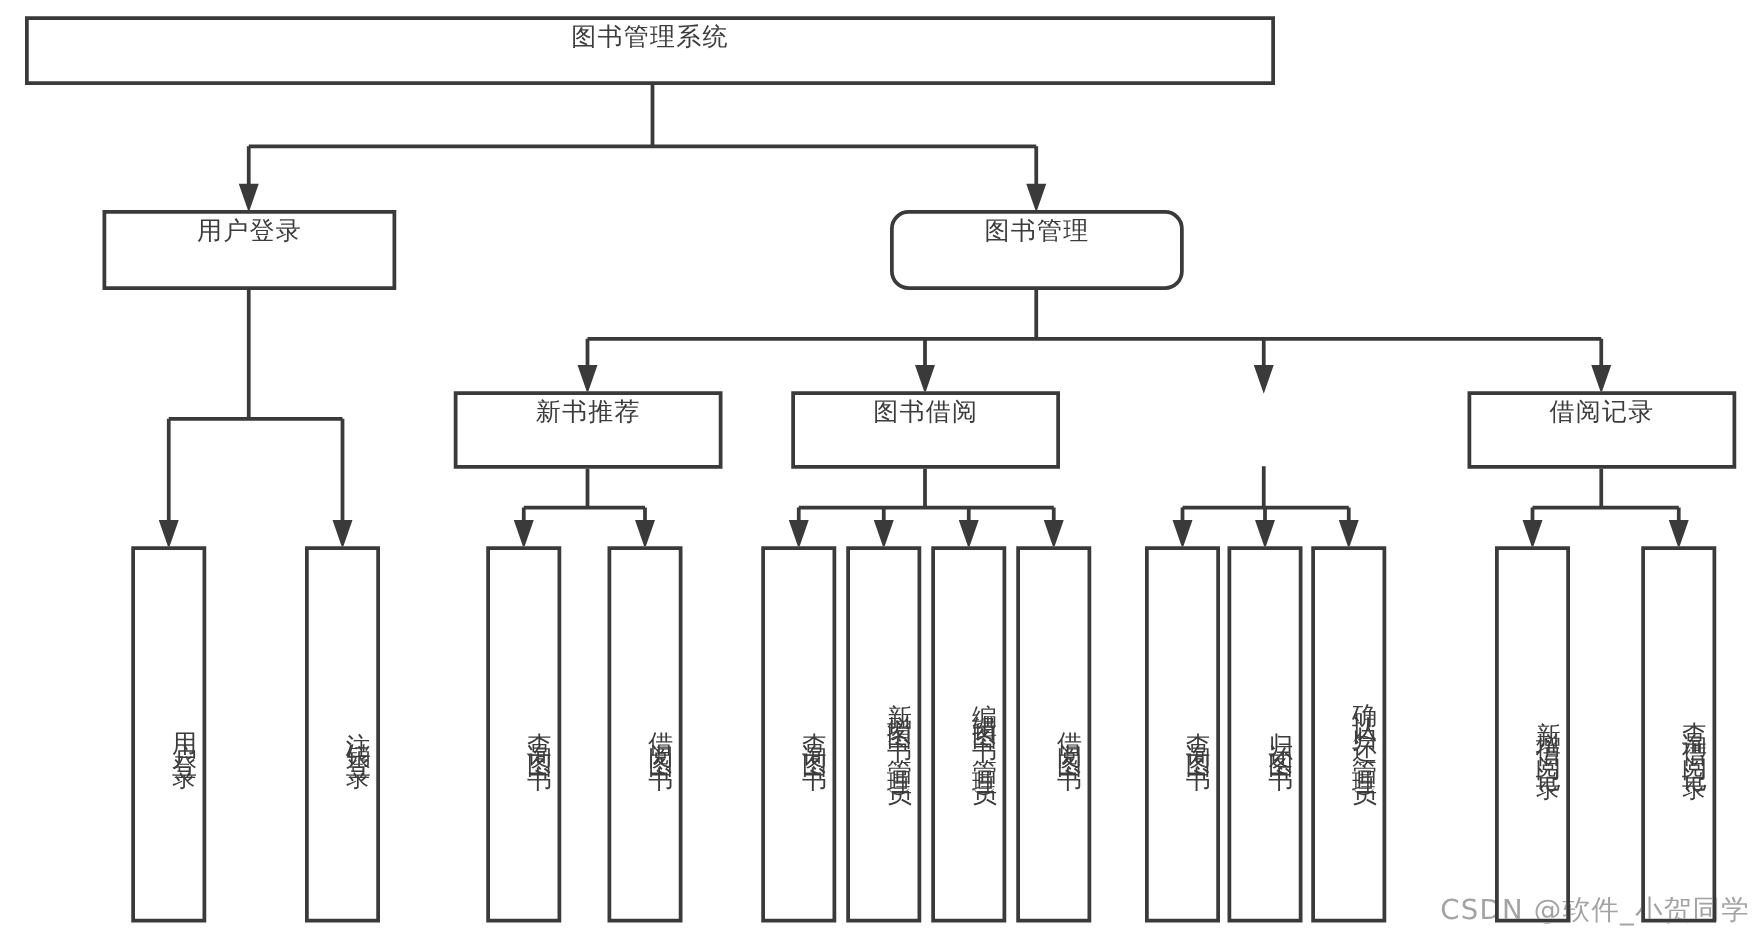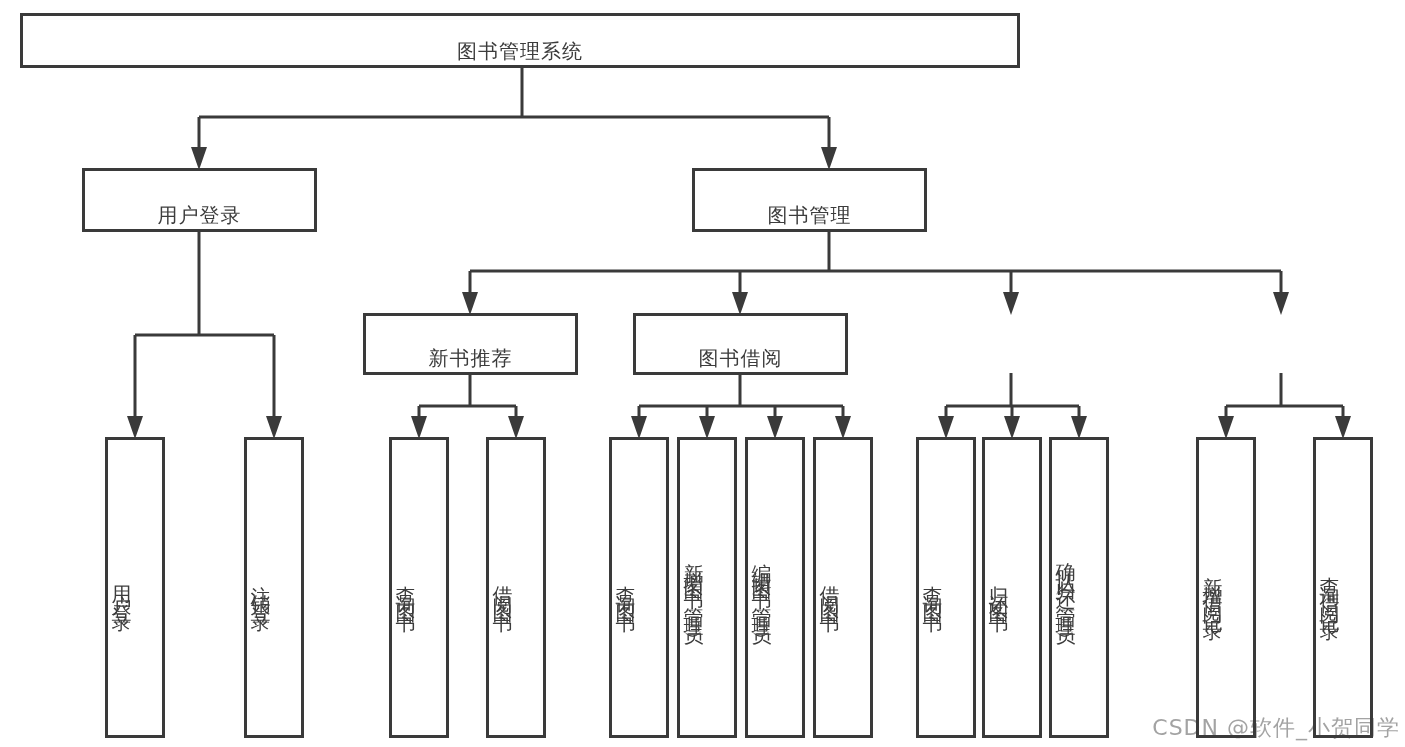--- a/index.html
+++ b/index.html
@@ -23,7 +23,7 @@
     border: 3px solid #3a3a3a;
     background: #ffffff;
     display: flex;
-    align-items: flex-end;
+    align-items: flex-start;
     justify-content: center;
     color: #3c3c3c;
     z-index: 2;

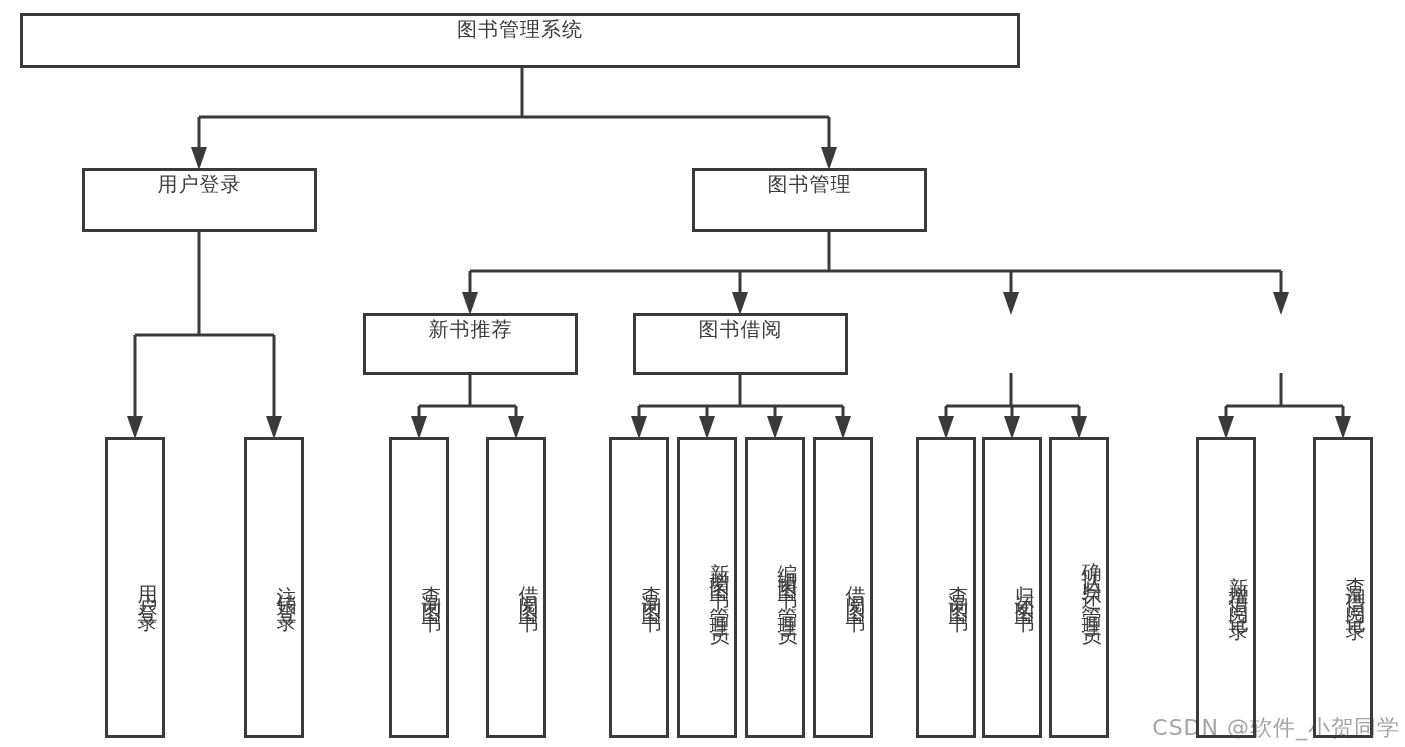--- a/index.html
+++ b/index.html
@@ -45,7 +45,7 @@
   
   .n-l2    { top: 168px; height: 64px; width: 235px; }
   .n-user-login    { left: 82px; }
-  .n-book-mgmt     { left: 692px; }
+  .n-book-mgmt     { left: 712px; border-radius: 15px; }
   
   .n-l3    { top: 313px; height: 62px; width: 215px; }
   .n-newrec  { left: 363px; }

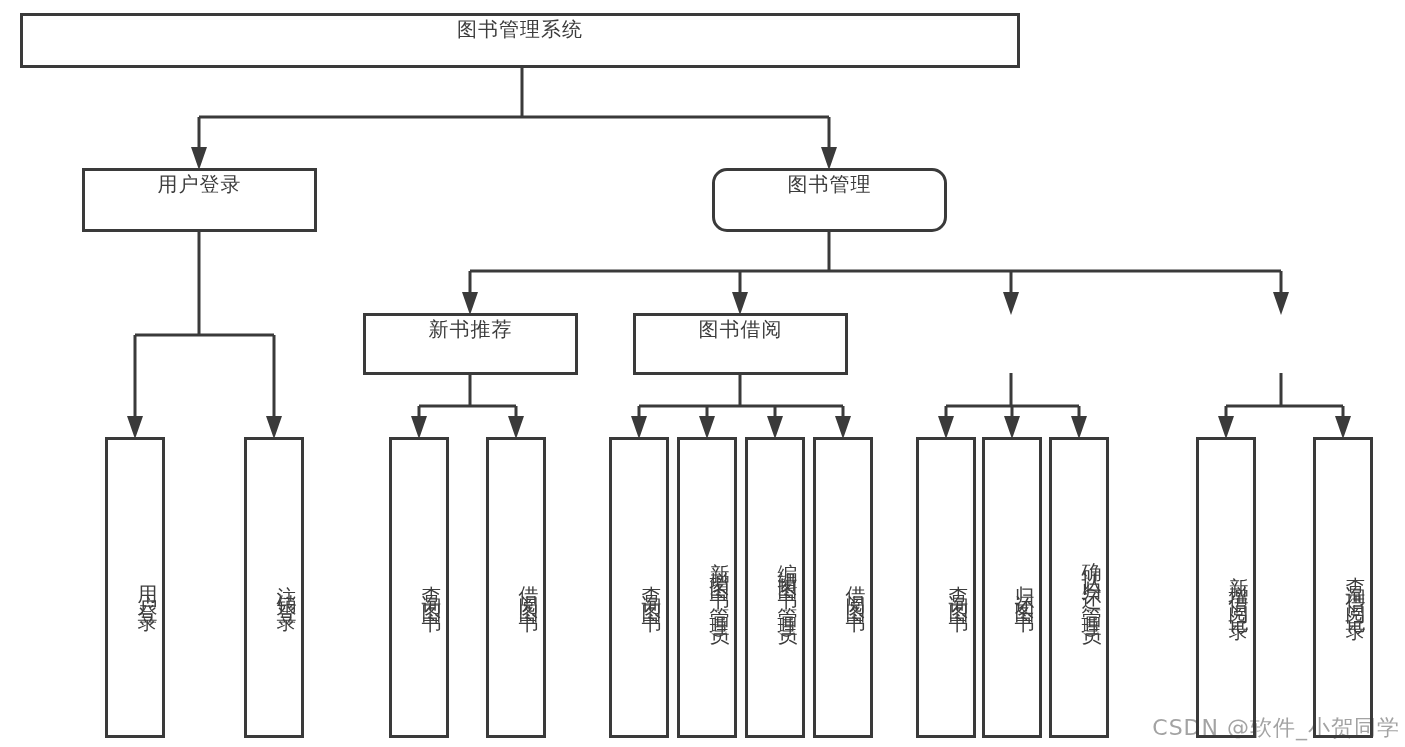--- a/index.html
+++ b/index.html
@@ -132,6 +132,9 @@
   <div class="box h n-l3 n-borrow">
     <span>图书借阅</span>
   </div>
+  <div class="box h n-l3 n-records">
+    <span>借阅记录</span>
+  </div>
 
   <div class="box v leaf lf-a1">
     <span>用户登录</span>

